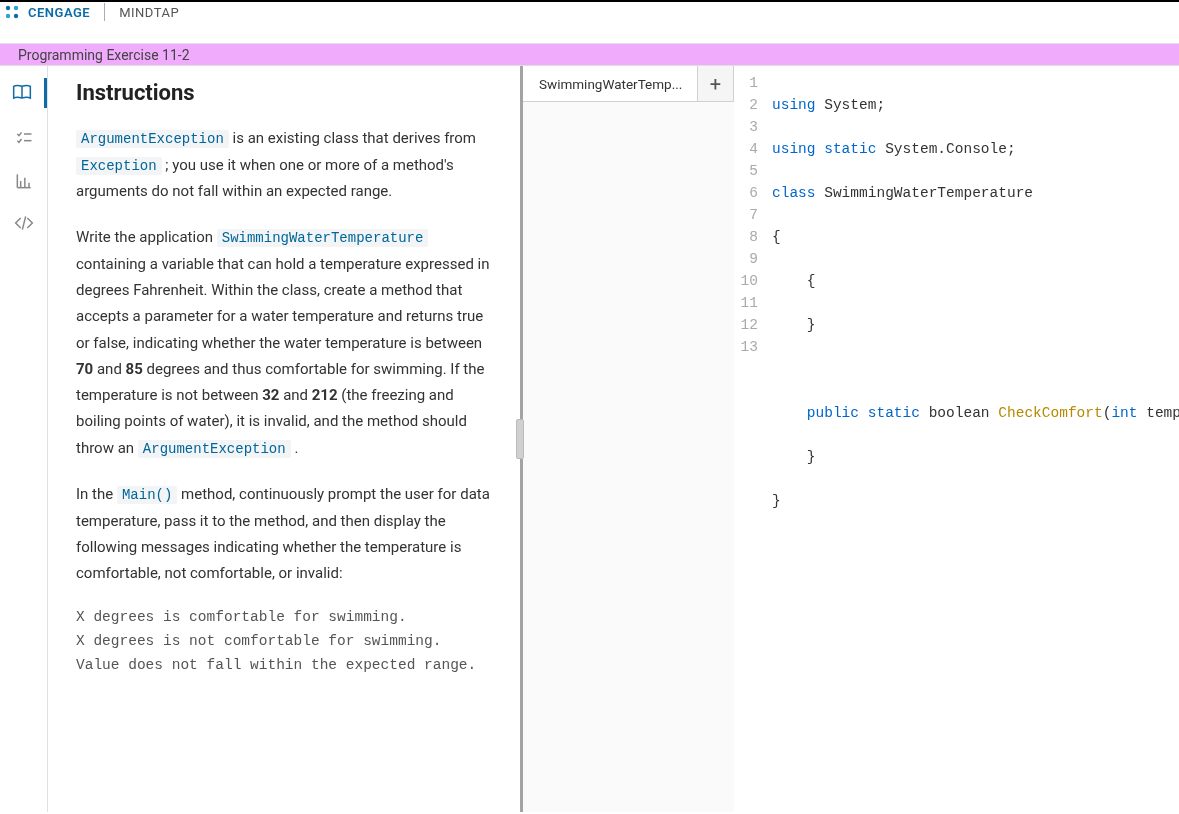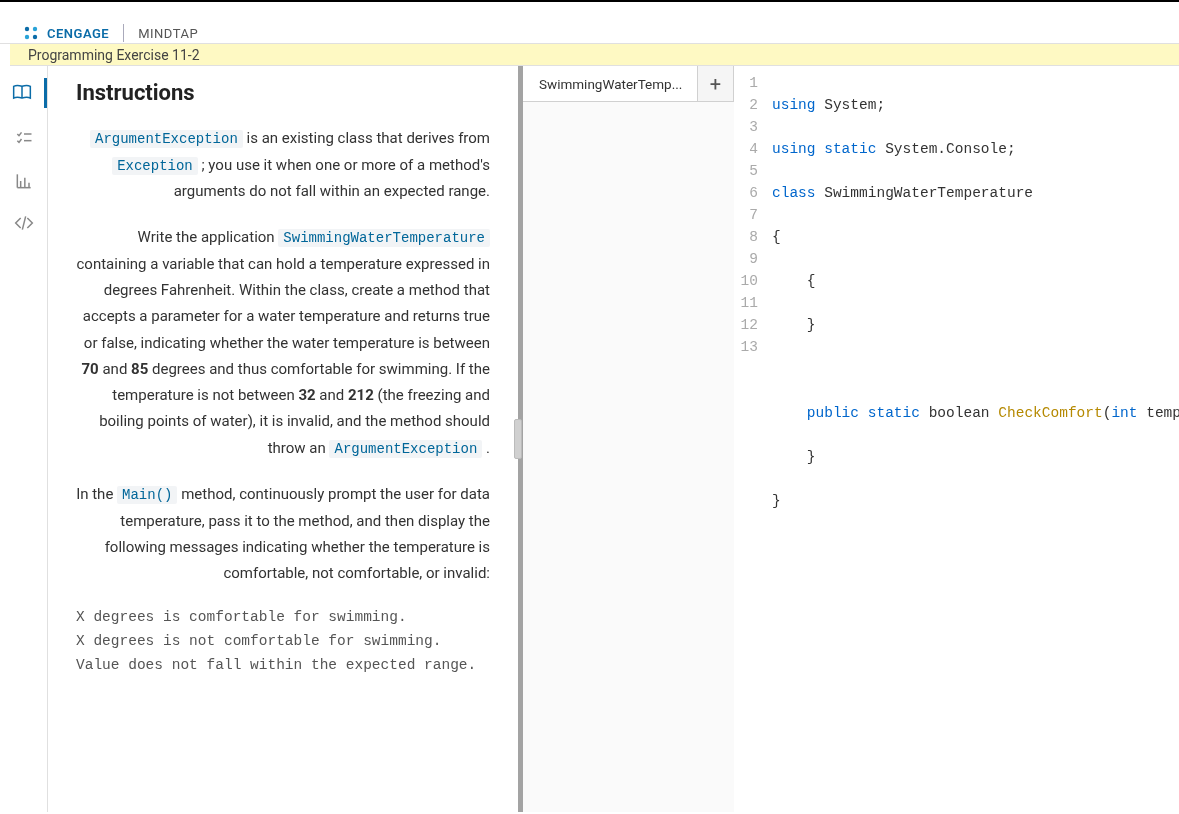--- a/index.html
+++ b/index.html
@@ -4,7 +4,7 @@
 <style>
 * { margin: 0; padding: 0; box-sizing: border-box; }
 body { font-family: -apple-system, BlinkMacSystemFont, "Segoe UI", Roboto, sans-serif; background: #fff; color: #333; width: 1179px; height: 814px; overflow: hidden; border-top: 2px solid #000; }
-.header { height: 42px; display: flex; align-items: flex-end; padding: 0 21px; border-bottom: 1px solid #e0e0e0; }
+.header { height: 42px; display: flex; align-items: flex-start; padding: 0 2px; border-bottom: 1px solid #e0e0e0; }
 .logo { display: flex; align-items: center; gap: 6px; }
 .logo-icon { width: 20px; height: 20px; display:flex; align-items:center; justify-content:center; }
 .logo-text { font-size: 13px; font-weight: 600; color: #0b6ca8; letter-spacing: 0.5px; }

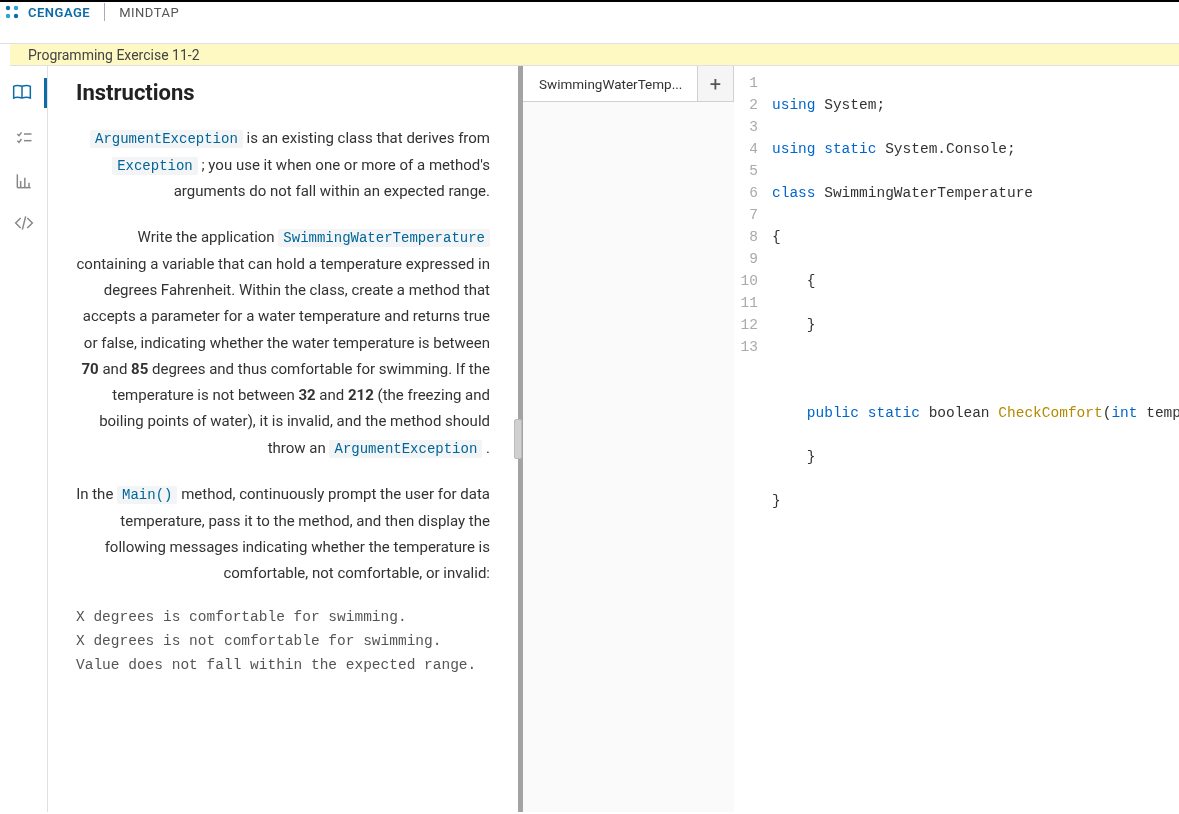--- a/index.html
+++ b/index.html
@@ -10,7 +10,7 @@
 .logo-text { font-size: 13px; font-weight: 600; color: #0b6ca8; letter-spacing: 0.5px; }
 .logo-sep { width: 1px; height: 18px; background: #aab; margin: 0 8px; }
 .logo-sub { font-size: 13px; color: #555; letter-spacing: 0.5px; }
-.subheader { height: 22px; background: #fef9c3; border-bottom: 1px solid #e0e0e0; padding: 2px 18px; font-size: 14px; color: #444; display:flex; align-items:center;margin-left:10px; }
+.subheader { height: 22px; background: #f0abfc; border-bottom: 1px solid #e0e0e0; padding: 2px 18px; font-size: 14px; color: #444; display:flex; align-items:center; }
 .main { display: flex; height: calc(100% - 66px); }
 .sidebar { width: 47px; display: flex; flex-direction: column; align-items: center; padding-top: 12px; gap: 20px; }
 .sidebar-icon { width: 22px; height: 22px; display: flex; align-items: center; justify-content: center; color: #0b6ca8; cursor: pointer; }

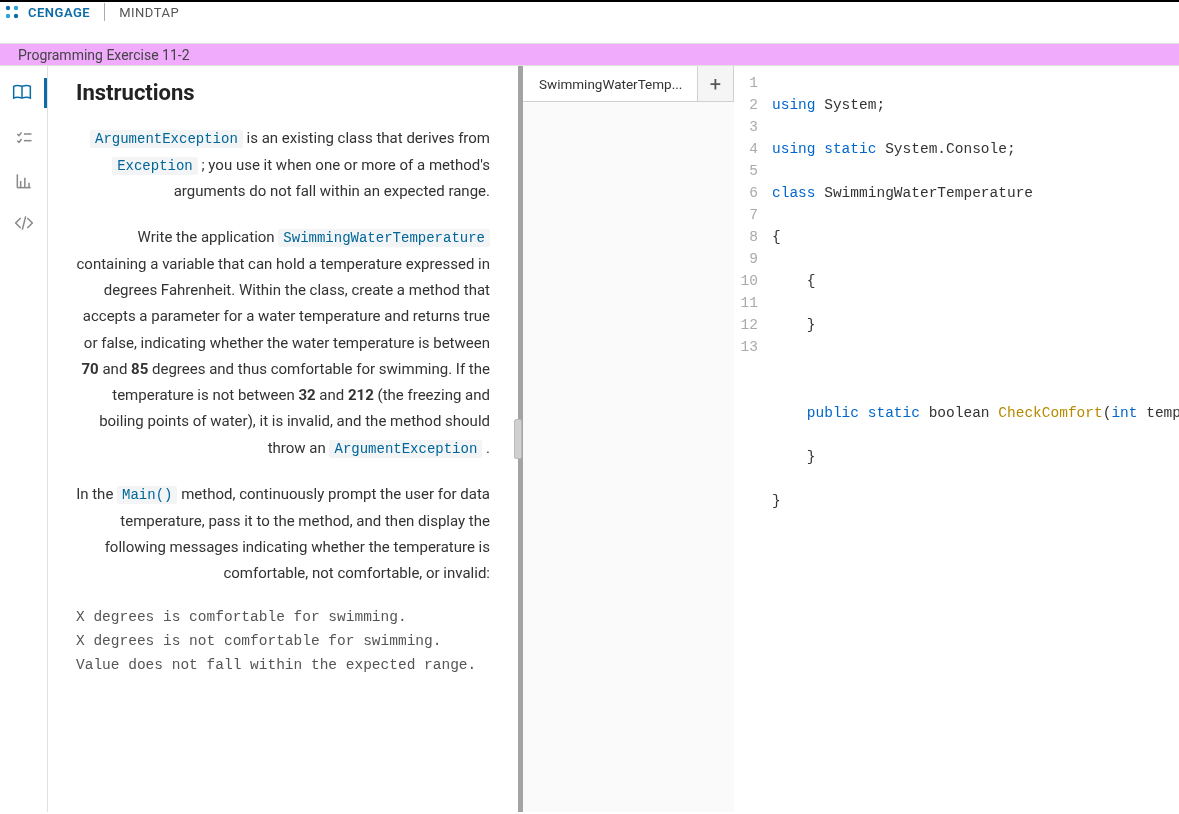--- a/index.html
+++ b/index.html
@@ -18,7 +18,7 @@
 .sidebar-icon svg { stroke: #0b6ca8; fill: none; }
 .sidebar-icon.dim svg { stroke: #888; }
 .content { flex: 1; display: flex; }
-.instructions-panel { width: 476px; border-left: 1px solid #e0e0e0; border-right: 5px solid #a3a3a3; display: flex; flex-direction: column; position: relative; }
+.instructions-panel { width: 476px; border-left: 1px solid #e0e0e0; border-right: 3px solid #a3a3a3; display: flex; flex-direction: column; position: relative; }
 .instructions-title { font-size: 22px; font-weight: 700; padding: 14px 28px 0 28px; color: #222; }
 .instructions-body { padding: 20px 28px; font-size: 15px; line-height: 1.75; color: #333; overflow-y: auto; flex: 1; }
 .instructions-body p { margin-bottom: 20px; text-align: right; }

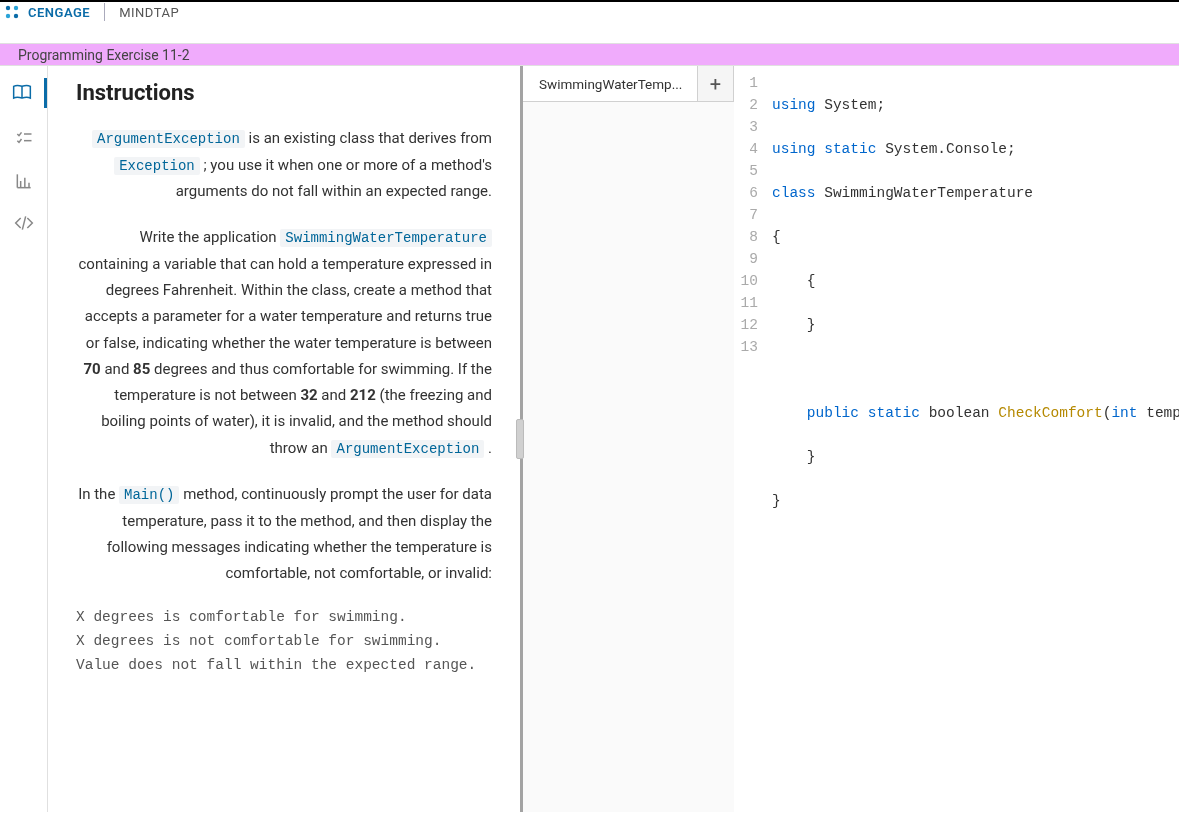--- a/index.html
+++ b/index.html
@@ -21,7 +21,7 @@
 .instructions-panel { width: 476px; border-left: 1px solid #e0e0e0; border-right: 3px solid #a3a3a3; display: flex; flex-direction: column; position: relative; }
 .instructions-title { font-size: 22px; font-weight: 700; padding: 14px 28px 0 28px; color: #222; }
 .instructions-body { padding: 20px 28px; font-size: 15px; line-height: 1.75; color: #333; overflow-y: auto; flex: 1; }
-.instructions-body p { margin-bottom: 20px; text-align: right; }
+.instructions-body p { margin-bottom: 20px; }
 .code-inline { font-family: "Courier New", monospace; color: #006699; background: #f2f4f6; padding: 1px 5px; border-radius: 2px; font-size: 14px; }
 .bold { font-weight: 700; }
 .code-block { font-family: "Courier New", monospace; font-size: 14.5px; color: #555; white-space: pre; line-height: 1.65; margin-top: 4px; }

